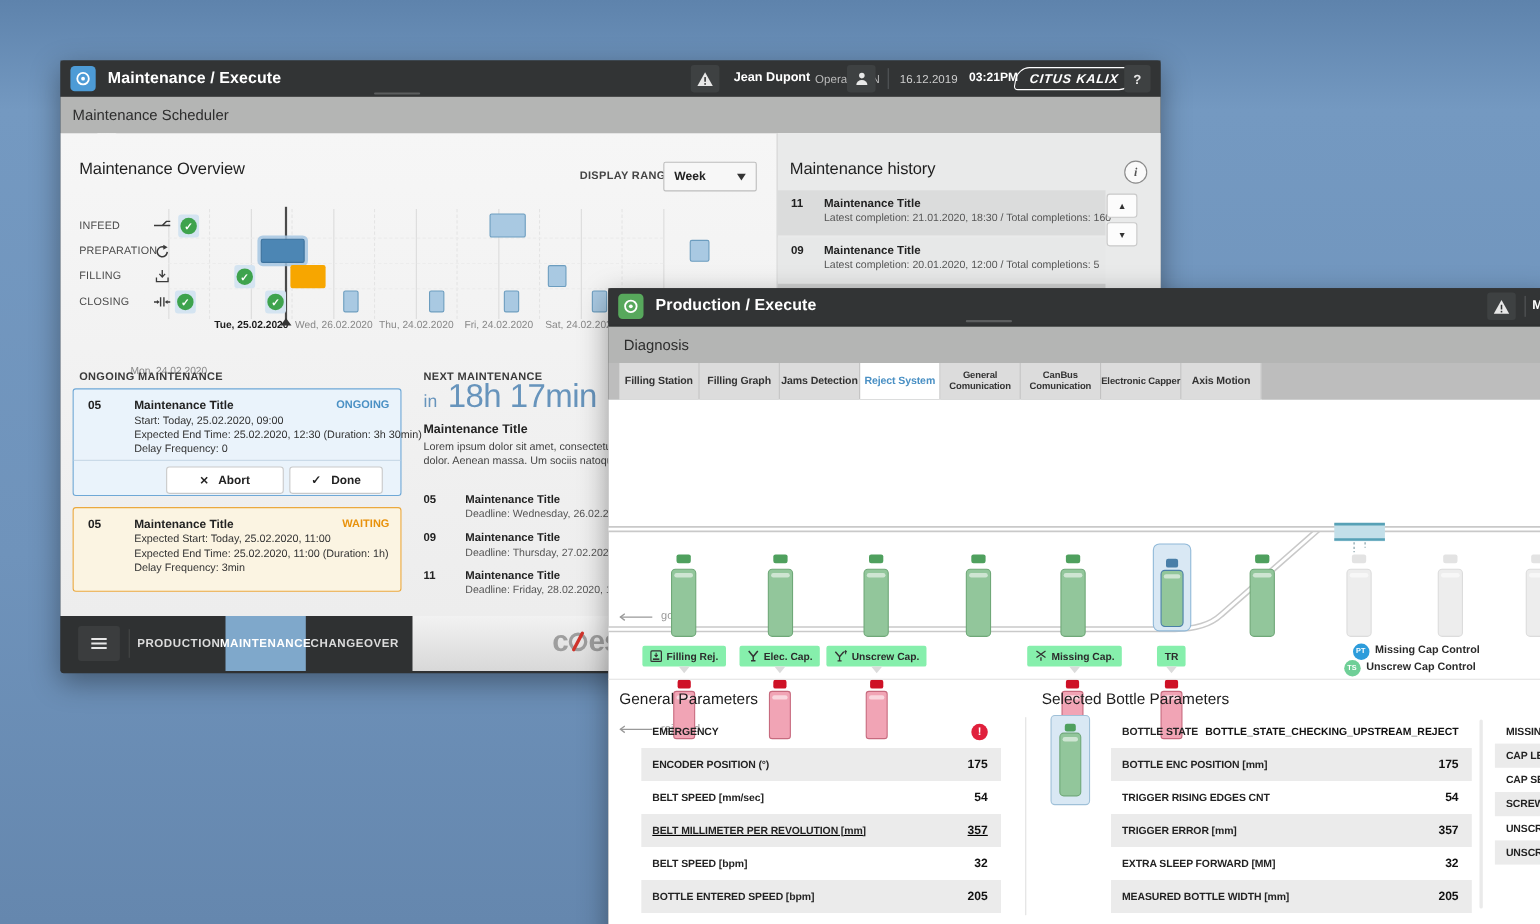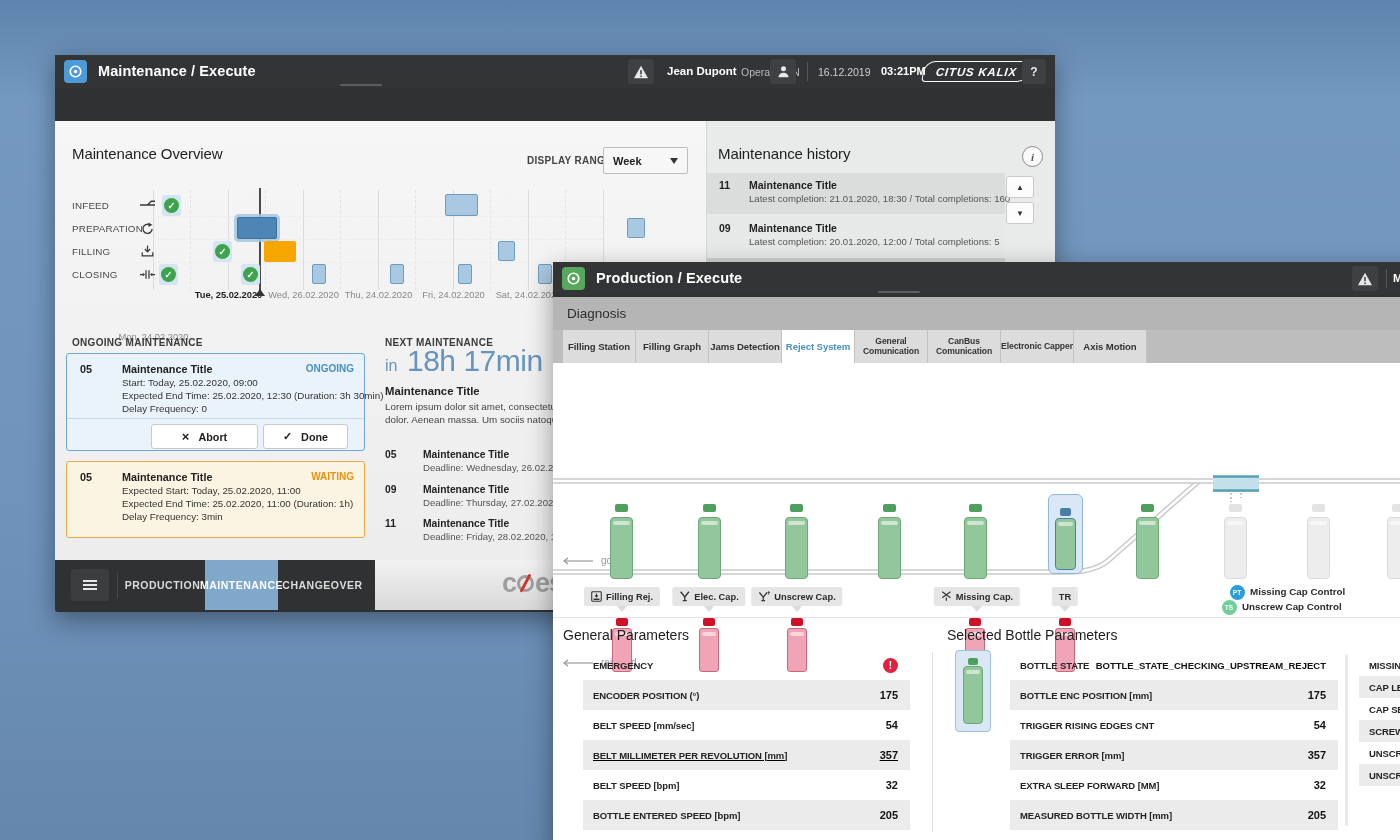--- a/index.html
+++ b/index.html
@@ -178,6 +178,10 @@
           <b>?</b>
         </button>
     </div>
+    <div class="w-tabstrip" style="top:33px">
+      <span class="strip-label">Maintenance Scheduler</span>
+      <i class="strip-notch"></i>
+    </div>
 
     <div class="mw-content">
 

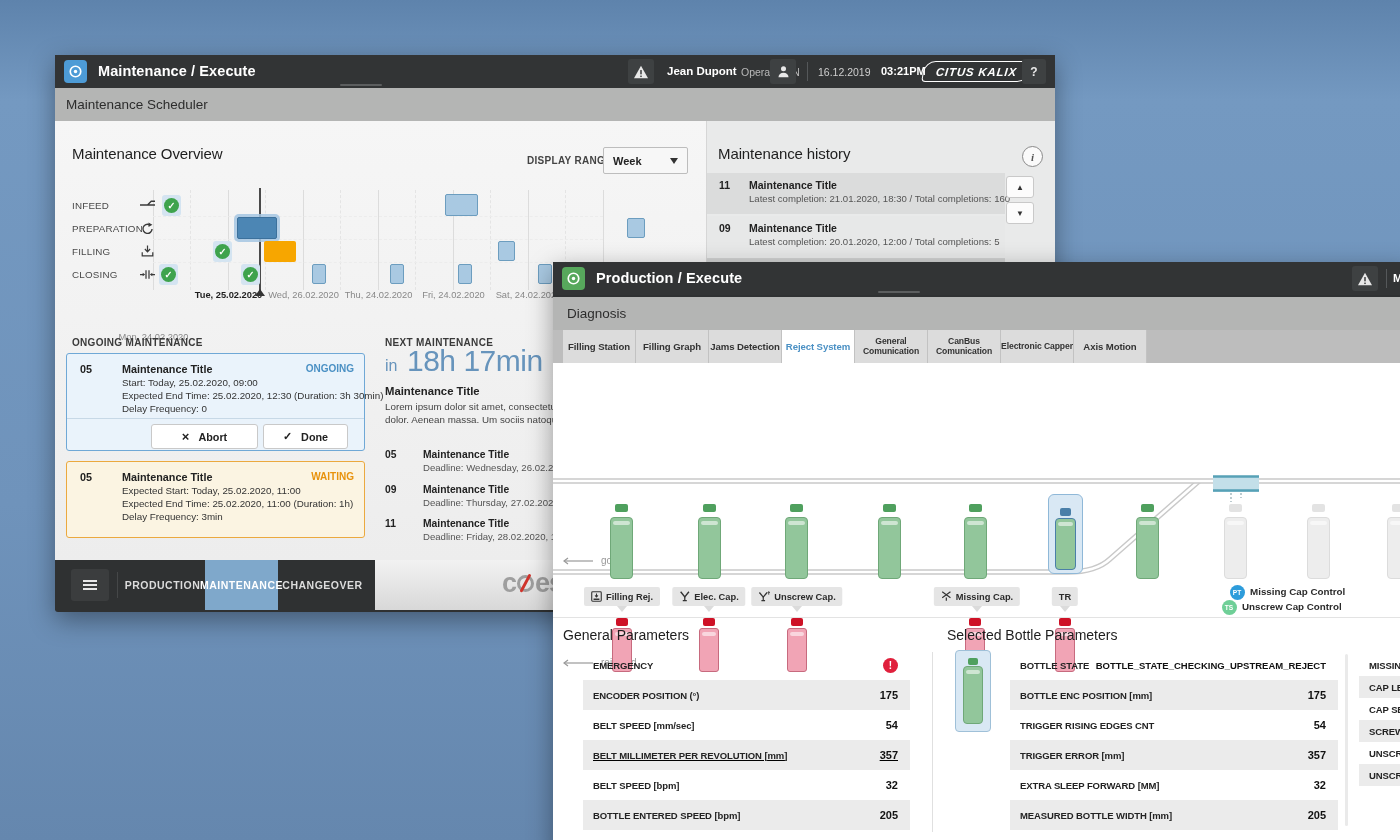--- a/index.html
+++ b/index.html
@@ -112,7 +112,7 @@
   .b-body{position:absolute;border-radius:4px}
   .b-shine{position:absolute;left:2px;right:2px;top:3px;height:4px;background:rgba(255,255,255,.55);border-radius:2px}
   .sel-box{position:absolute;background:#D9E8F4;border:1.5px solid #8FB8D8;border-radius:6px}
-  .station-tag{position:absolute;transform:translateX(-50%);height:19px;background:#e5e5e5;border-radius:2px;
+  .station-tag{position:absolute;transform:translateX(-50%);height:19px;background:#86efac;border-radius:2px;
     display:inline-flex;align-items:center;gap:4px;padding:0 7px;font-size:9.3px;font-weight:700;color:#2b2b2b;
     white-space:nowrap;cursor:pointer}
   .tag-ptr{position:absolute;transform:translateX(-50%);width:0;height:0;

